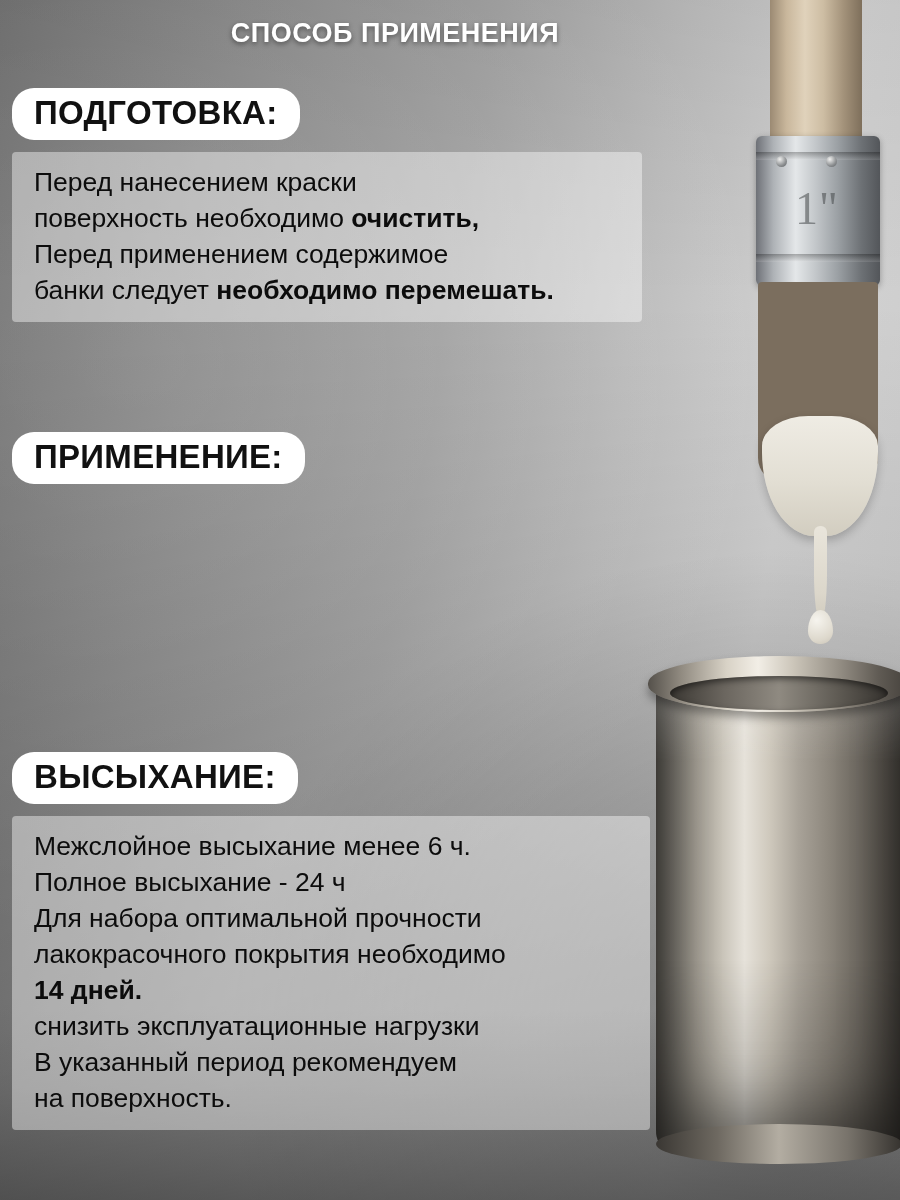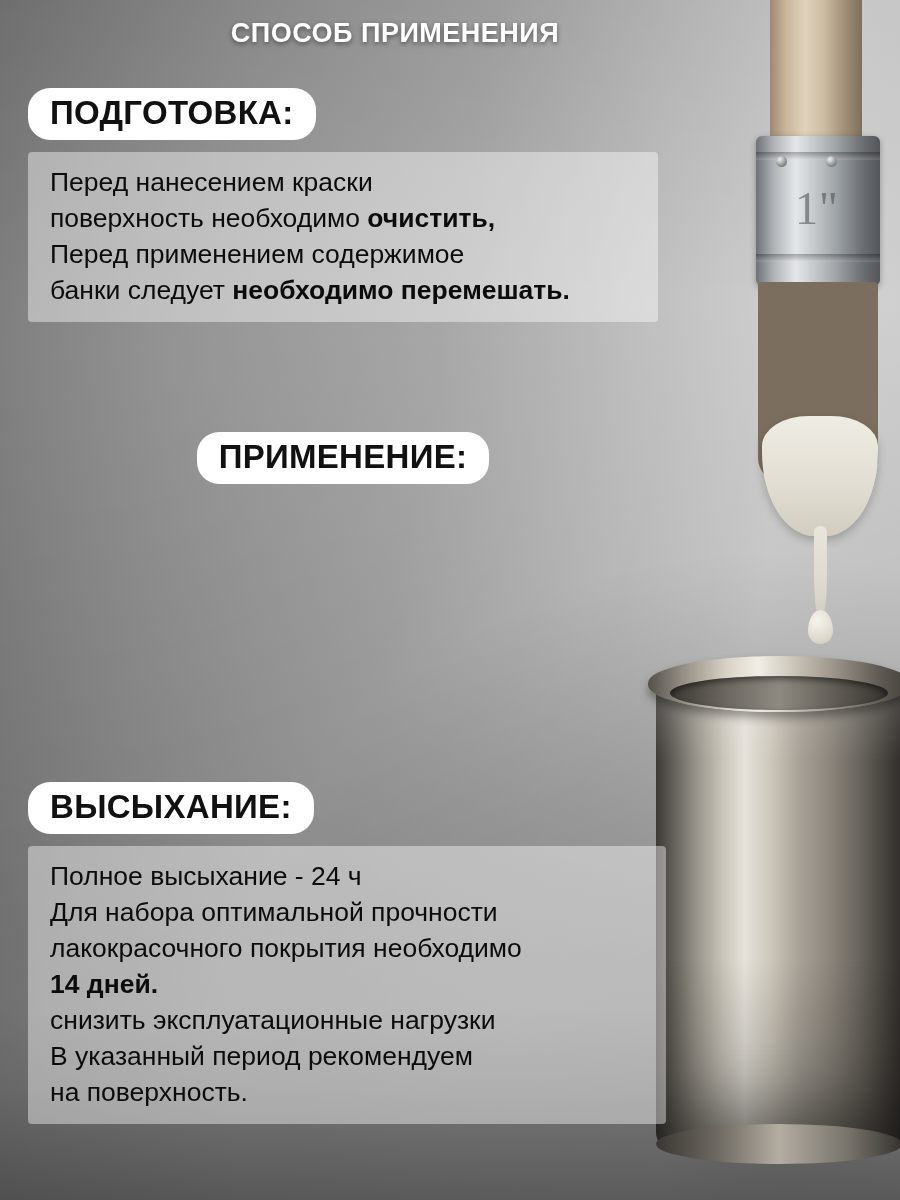--- a/index.html
+++ b/index.html
@@ -230,7 +230,7 @@
 
   .section {
     position: absolute;
-    left: 28px;
+    left: 12px;
   }
   .section-heading {
     display: inline-block;

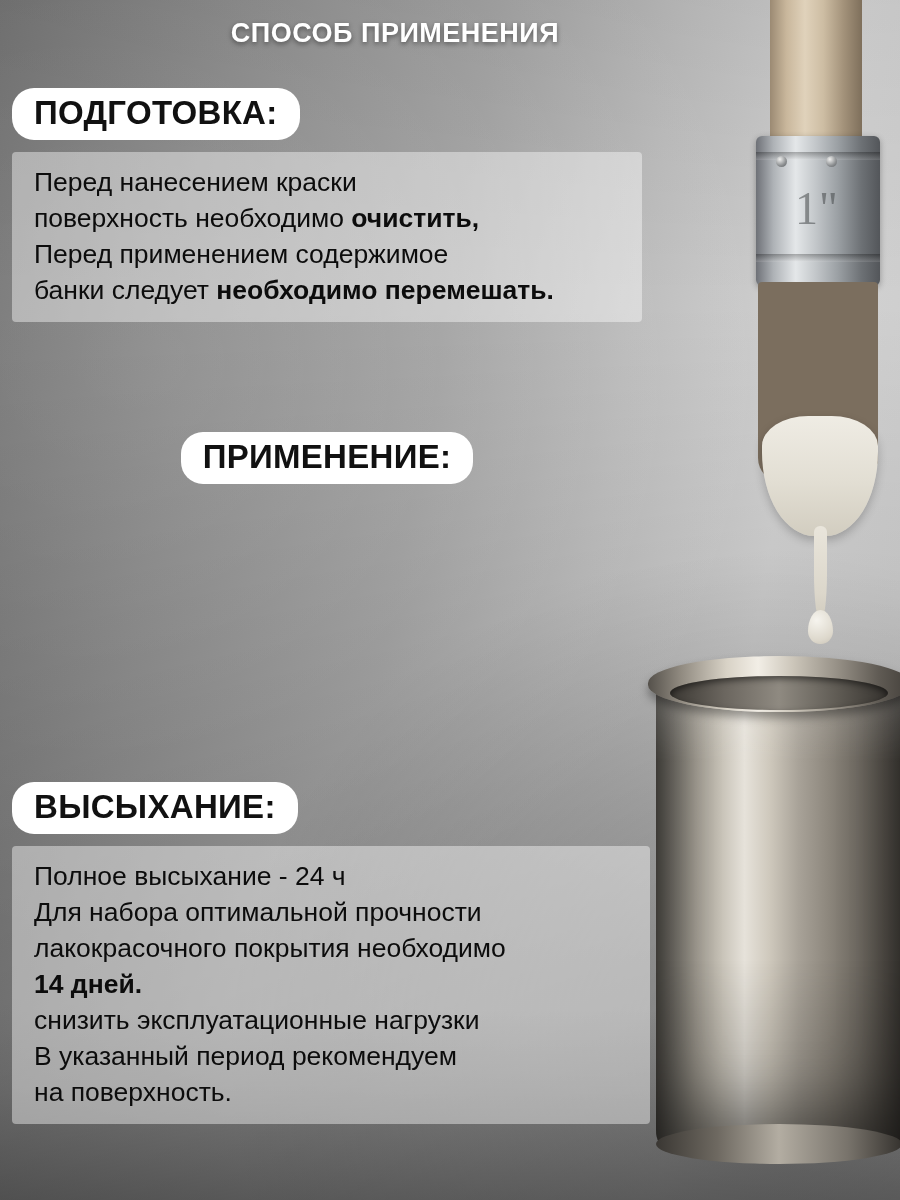--- a/index.html
+++ b/index.html
@@ -262,7 +262,7 @@
   .sec-prep { top: 88px; width: 620px; }
   .sec-prep .section-body { width: 588px; }
 
-  .sec-apply { top: 432px; width: 630px; text-align: center; }
+  .sec-apply { top: 432px; width: 630px; }
   .sec-apply .section-body { width: 596px; }
 
   .sec-dry { top: 752px; width: 632px; margin-top: 30px; }

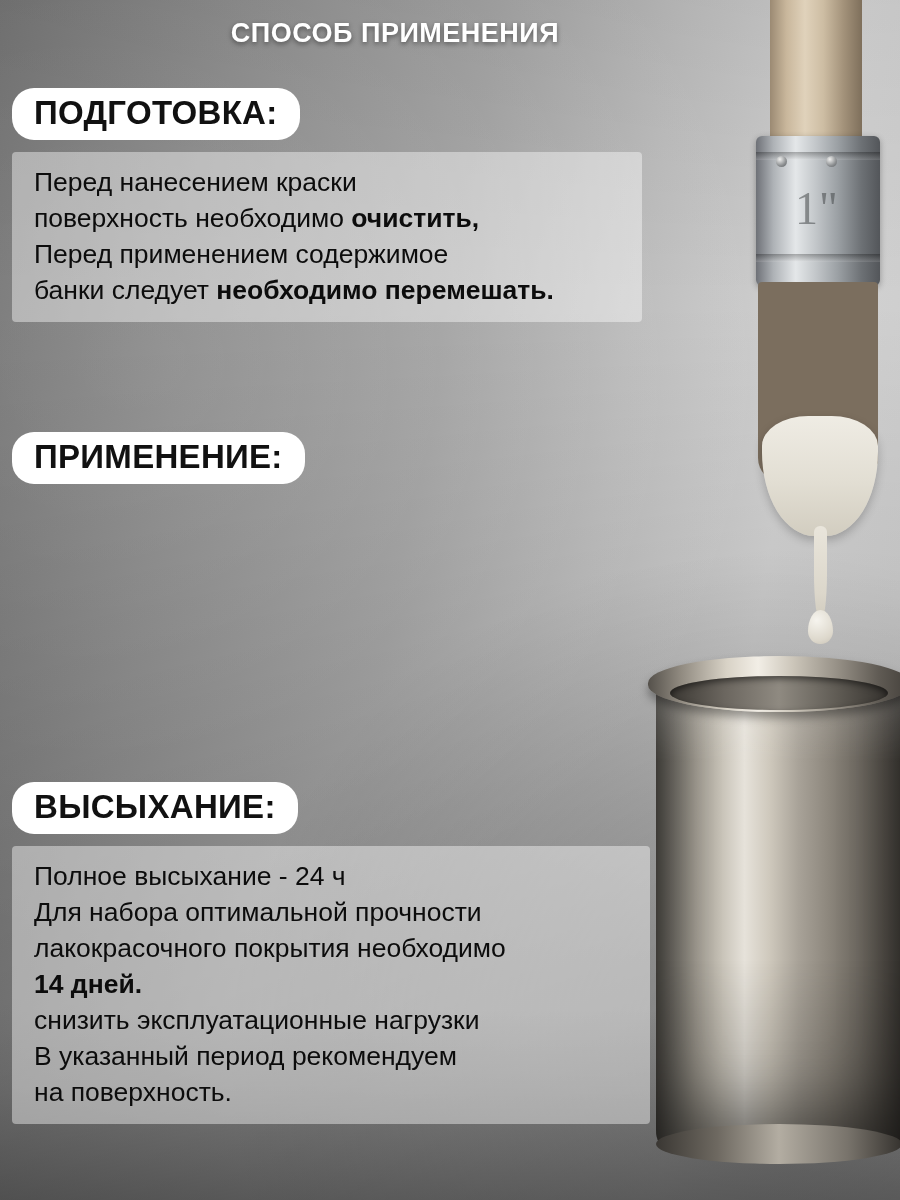--- a/index.html
+++ b/index.html
@@ -265,7 +265,7 @@
   .sec-apply { top: 432px; width: 630px; }
   .sec-apply .section-body { width: 596px; }
 
-  .sec-dry { top: 752px; width: 632px; margin-top: 30px; }
+  .sec-dry { top: 752px; width: 632px; }
   .sec-dry .section-body { width: 596px; }
 </style>
 </head>

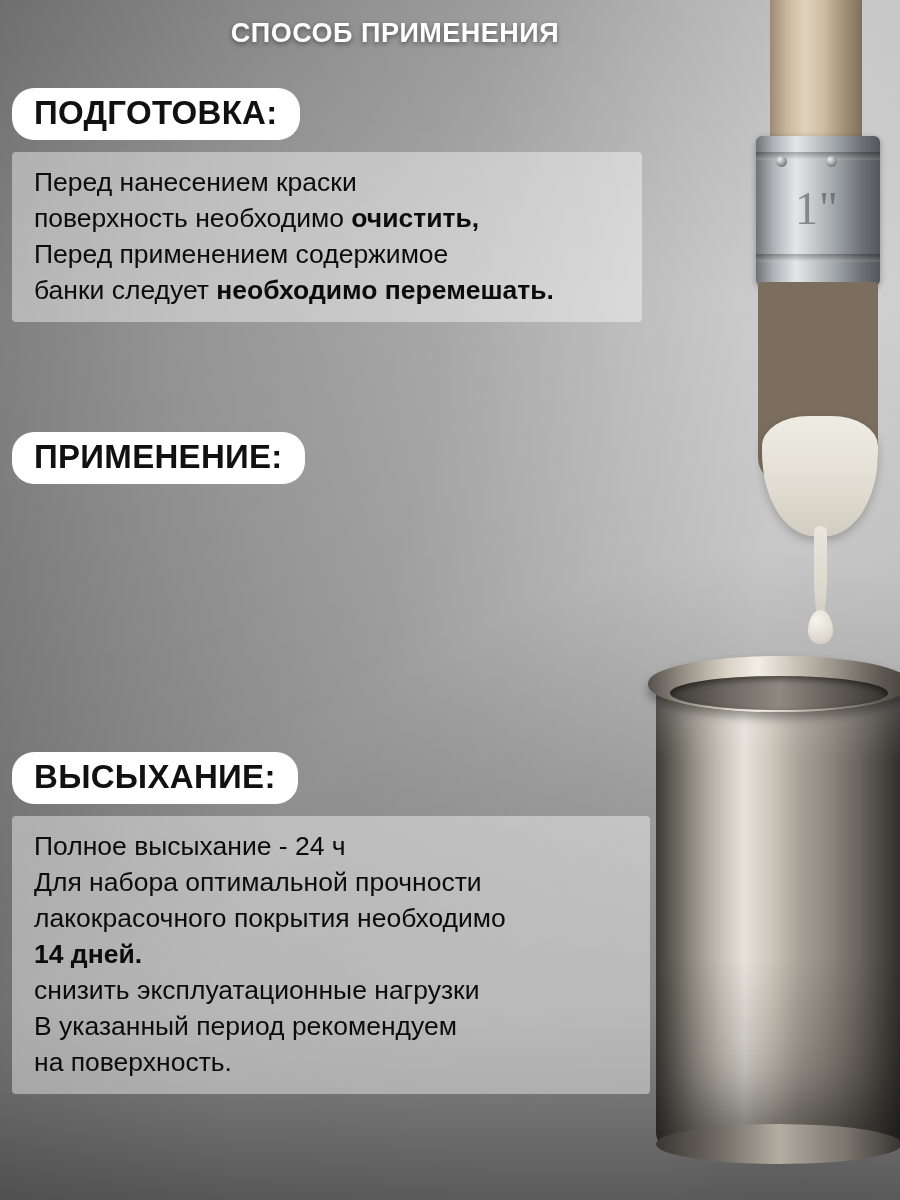--- a/index.html
+++ b/index.html
@@ -316,6 +316,7 @@
   <div class="section sec-dry">
     <div class="section-heading">ВЫСЫХАНИЕ:</div>
     <div class="section-body">
+        <p><span>Межслойное высыхание менее 6 ч.</span></p>
         <p><span>Полное высыхание - 24 ч</span></p>
         <p><span>Для набора оптимальной прочности</span></p>
         <p><span>лакокрасочного покрытия необходимо</span></p>

